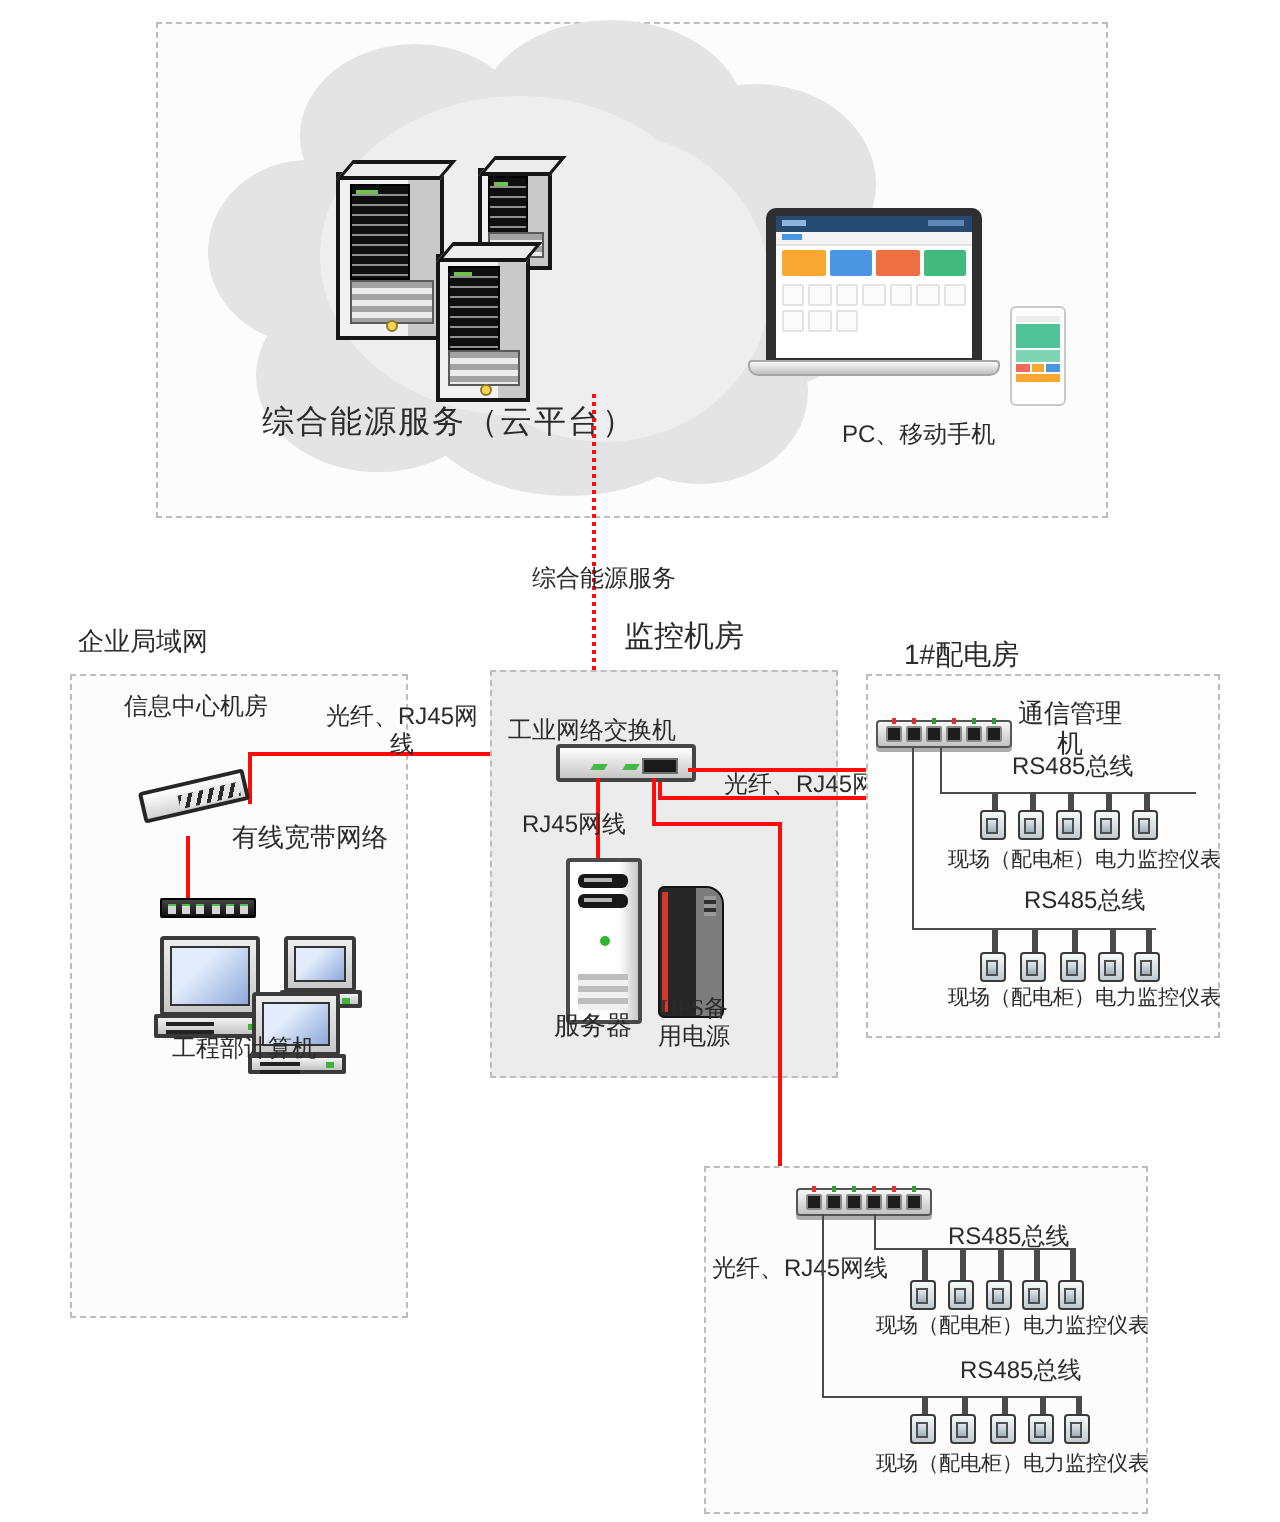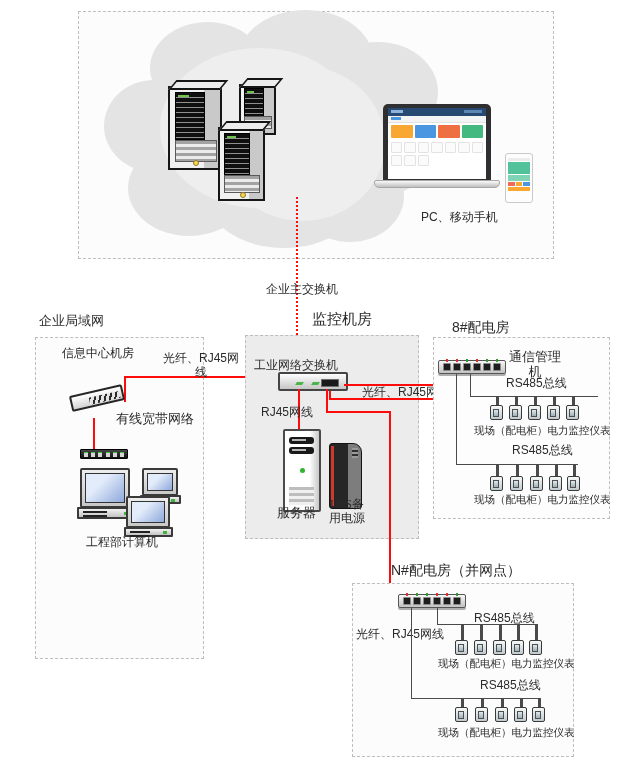--- a/index.html
+++ b/index.html
@@ -141,6 +141,7 @@
     <span class="t-led"></span>
   </div>
 
+  <div class="lbl fs16" style="left:131px;top:203px;">综合能源服务（云平台）</div>
 
   <div class="laptop">
     <div class="lap-screen">

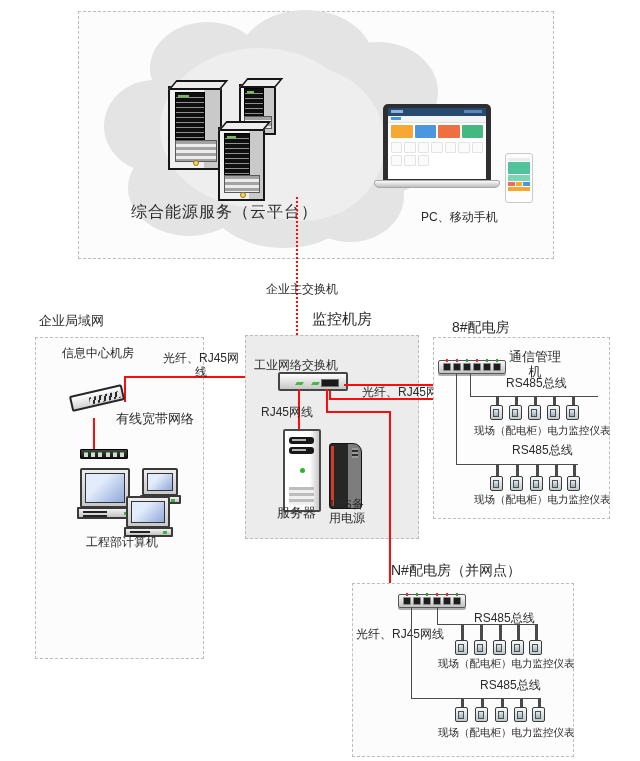--- a/index.html
+++ b/index.html
@@ -182,7 +182,7 @@
   <div class="lbl fs12" style="left:421px;top:211px;">PC、移动手机</div>
 
   <div class="dotted-red" style="left:296px;top:197px;height:174px;"></div>
-  <div class="lbl fs12" style="left:266px;top:283px;">企业主交换机</div>
+  <div class="lbl fs12" style="left:266px;top:283px;">综合能源服务</div>
 
   <div class="lbl fs13" style="left:39px;top:314px;">企业局域网</div>
   <div class="dashed-box" style="left:35px;top:337px;width:167px;height:320px;"></div>

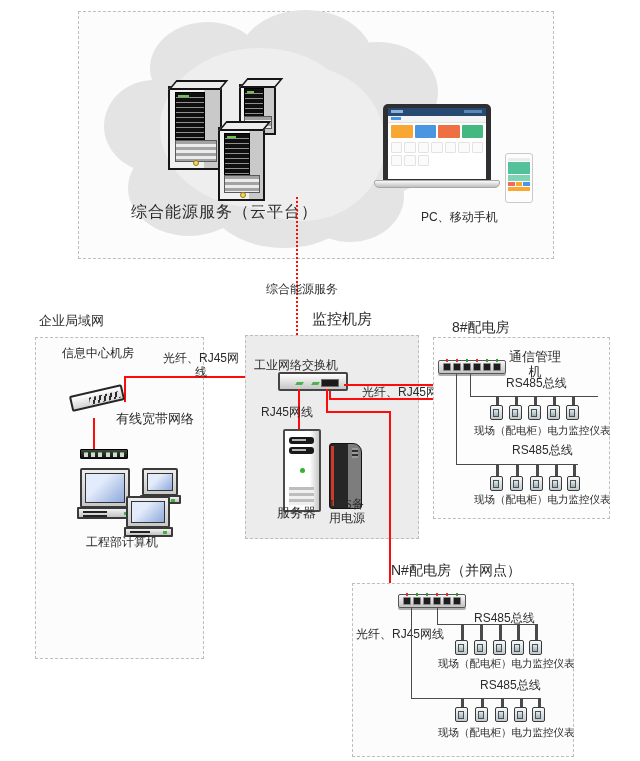--- a/index.html
+++ b/index.html
@@ -260,7 +260,7 @@
     <span style="display:block;text-align:center;">用电源</span>
   </div>
 
-  <div class="lbl fs14" style="left:452px;top:319px;">8#配电房</div>
+  <div class="lbl fs14" style="left:452px;top:319px;">1#配电房</div>
   <div class="dashed-box" style="left:433px;top:337px;width:175px;height:180px;background:#fdfdfd;"></div>
 
   <div class="commhub" style="left:438px;top:360px;">

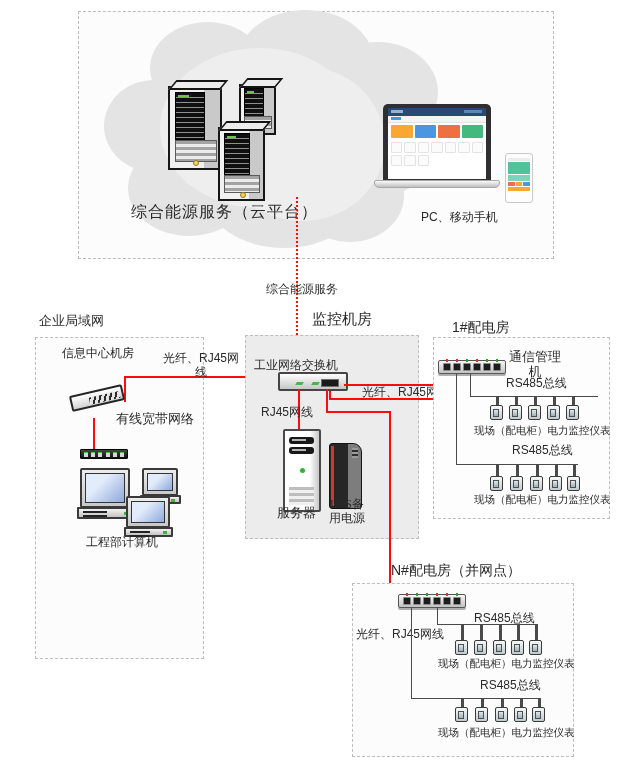--- a/index.html
+++ b/index.html
@@ -220,7 +220,7 @@
       <i></i>
     </div>
   <div class="pccase" style="left:124px;top:527px;width:49px;height:10px;"></div>
-  <div class="lbl fs12" style="left:86px;top:536px;">工程部计算机</div>
+  <div class="lbl fs12" style="left:86px;top:518px;">工程部计算机</div>
 
   <div class="lbl fs15" style="left:312px;top:310px;">监控机房</div>
   <div class="dashed-box" style="left:245px;top:335px;width:172px;height:202px;background:#ececec;"></div>

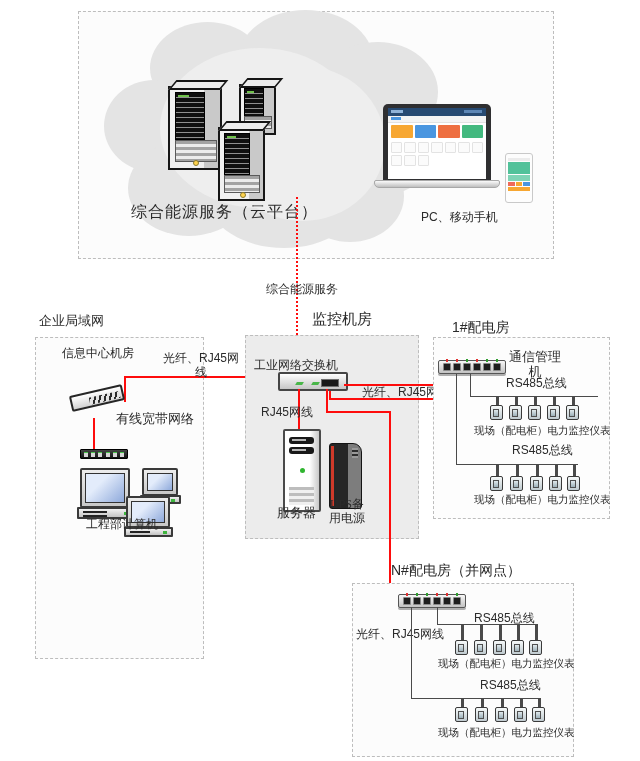--- a/index.html
+++ b/index.html
@@ -324,7 +324,6 @@
   <div class="meter" style="left:567px;top:476px;"></div>
   <div class="lbl fs10" style="left:474px;top:493px;">现场（配电柜）电力监控仪表</div>
 
-  <div class="lbl fs14" style="left:391px;top:562px;">N#配电房（并网点）</div>
   <div class="dashed-box" style="left:352px;top:583px;width:220px;height:172px;"></div>
 
   <div class="commhub" style="left:398px;top:594px;">

